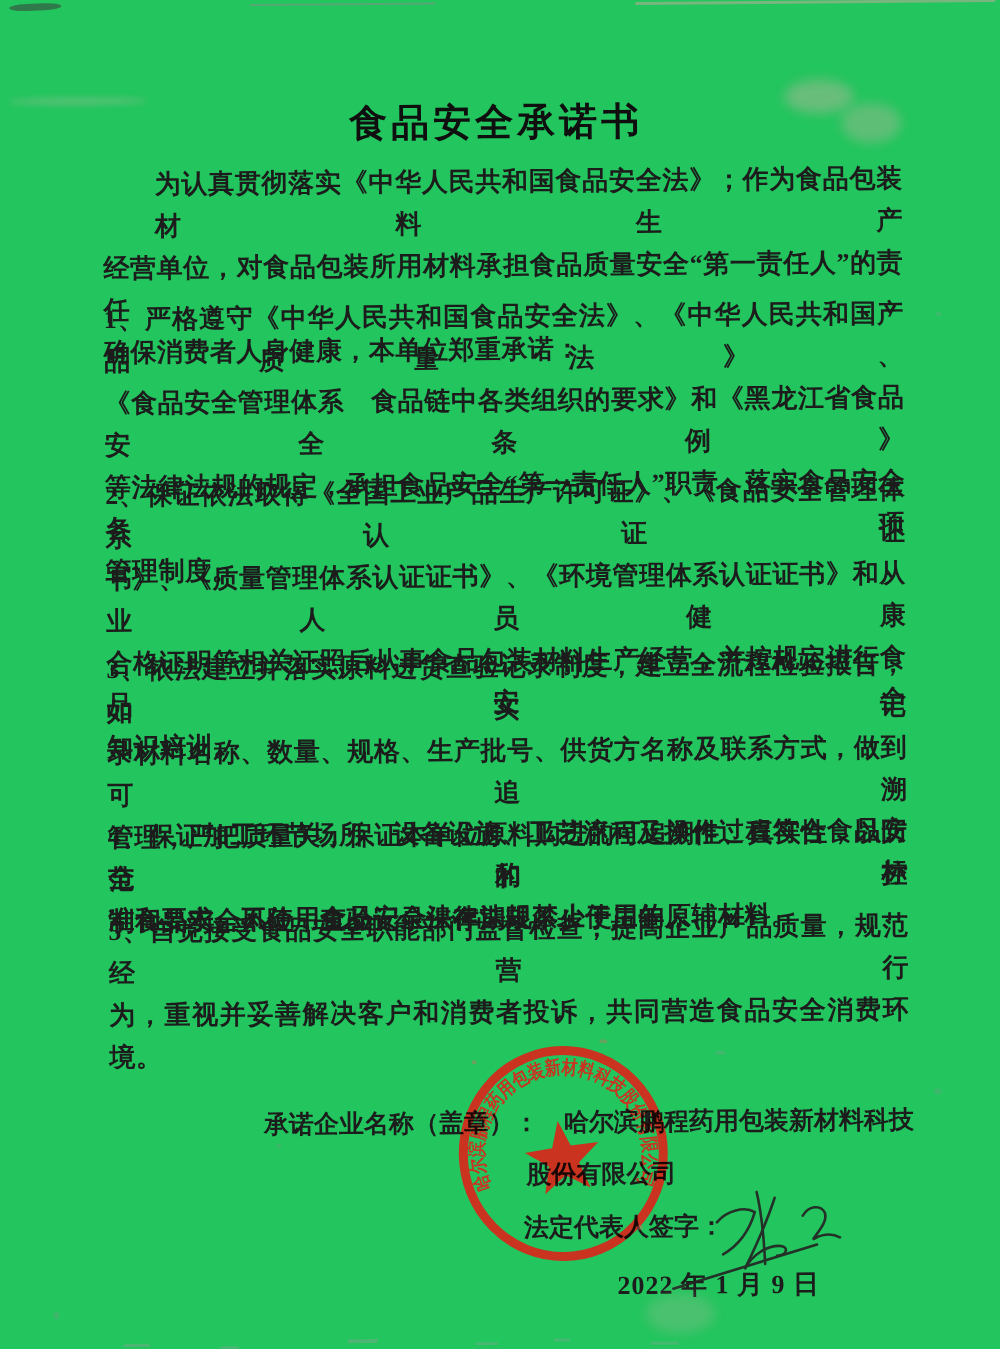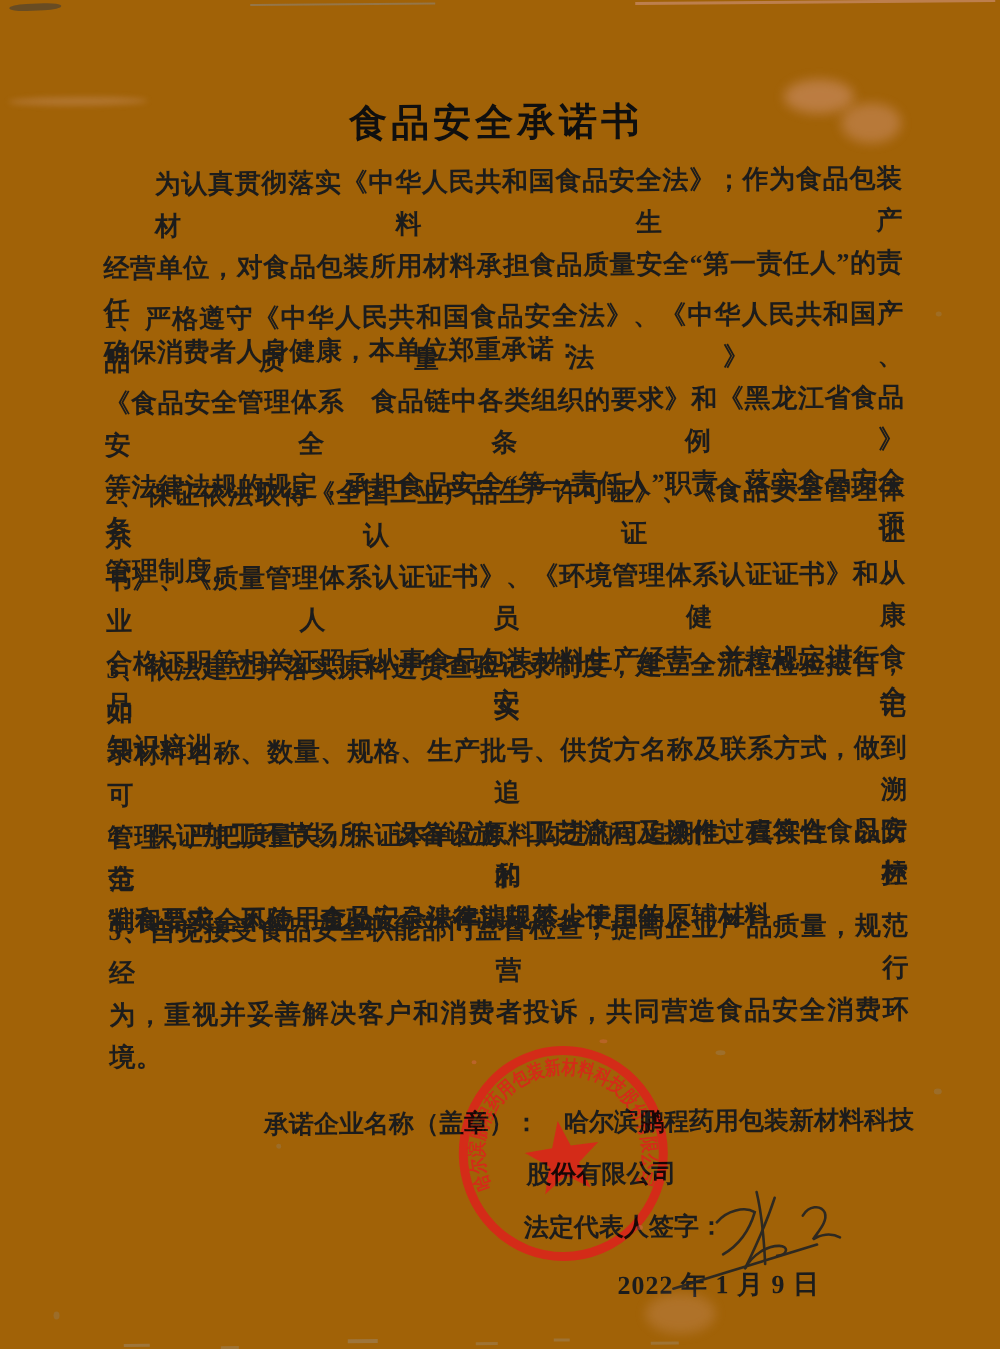--- a/index.html
+++ b/index.html
@@ -5,7 +5,7 @@
   html,body { margin:0; padding:0; background:#e9e9e9; }
   .page {
     position:relative; width:1000px; height:1349px; margin:0 auto;
-    background:#a16207; overflow:hidden;
+    background:#22c55e; overflow:hidden;
     font-family:"Liberation Serif","DejaVu Serif",serif;
     color:#1c1c1c;
   }

